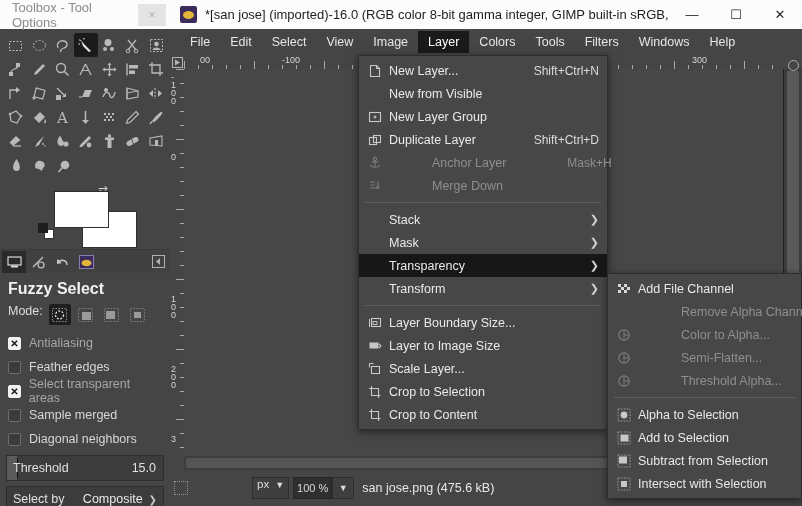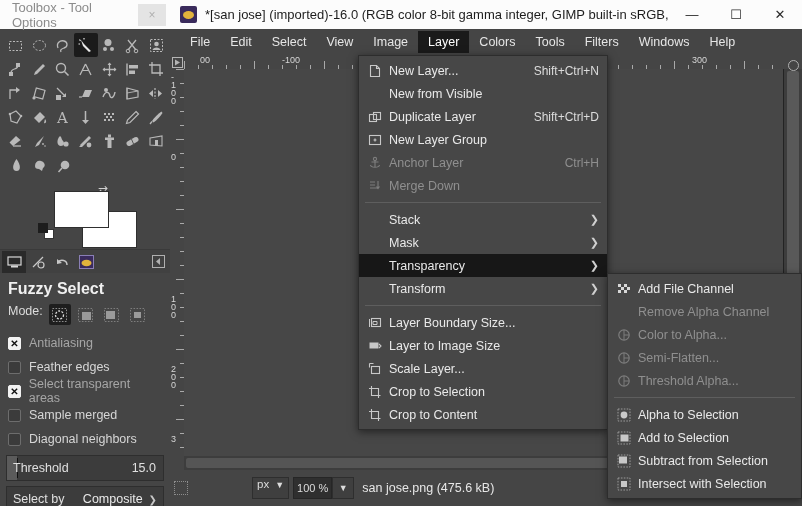--- a/index.html
+++ b/index.html
@@ -711,21 +711,21 @@
     <div class="mrow">
       <span class="micon">
           <svg width="14" height="14">
+            <rect x="1.5" y="2.5" width="11" height="9" fill="none" stroke="#c8c8c8" stroke-width="1.1"></rect>
+            <path d="M7 5.5 v3 M5.5 7 h3" stroke="#c8c8c8" stroke-width="1.2"></path>
+          </svg>
+        </span>
+      <span class="mlabel">New Layer Group</span>
+    </div>
+    <div class="mrow">
+      <span class="micon">
+          <svg width="14" height="14">
             <rect x="1.5" y="4.5" width="7" height="7" fill="none" stroke="#c8c8c8" stroke-width="1.1"></rect>
             <rect x="5.5" y="2.5" width="7" height="7" fill="none" stroke="#c8c8c8" stroke-width="1.1"></rect>
           </svg>
         </span>
       <span class="mlabel">Duplicate Layer</span>
       <span class="maccel">Shift+Ctrl+D</span>
-    </div>
-    <div class="mrow">
-      <span class="micon">
-          <svg width="14" height="14">
-            <rect x="1.5" y="2.5" width="11" height="9" fill="none" stroke="#c8c8c8" stroke-width="1.1"></rect>
-            <path d="M7 5.5 v3 M5.5 7 h3" stroke="#c8c8c8" stroke-width="1.2"></path>
-          </svg>
-        </span>
-      <span class="mlabel">New Layer Group</span>
     </div>
     <div class="mrow dim">
       <span class="micon">

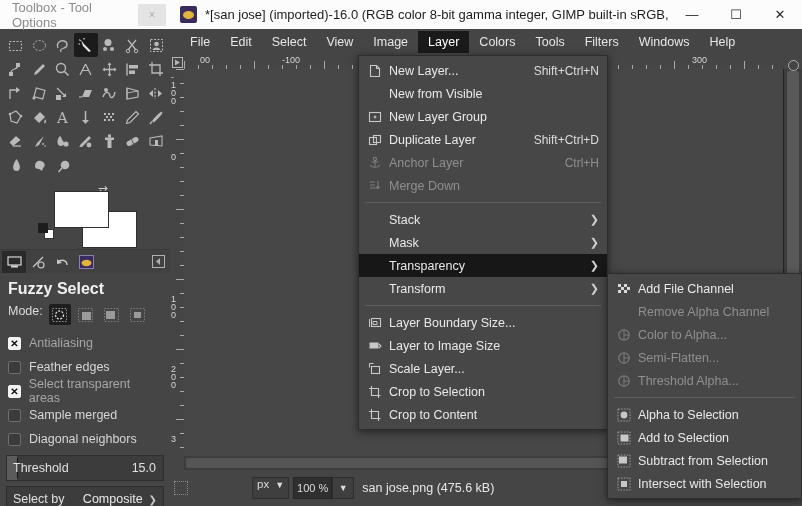--- a/index.html
+++ b/index.html
@@ -136,7 +136,7 @@
   #layer-menu { left:358px; top:55px; width:250px; }
   #transp-menu { left:607px; top:273px; width:195px; }
   .mrow { display:flex; align-items:center; height:23px; padding:0 8px 0 6px; color:#e9e9e9; font-size:12.5px; white-space:nowrap;}
-  .mrow.dim { color:#8f8f8f; }
+  .mrow.dim { color:#8f8f8f;gap:43px; }
   .mrow.hl { background:#171717; }
   .micon { width:20px; flex:0 0 20px; display:flex; align-items:center; justify-content:center; color:#c8c8c8; }
   .mrow.dim .micon { color:#7d7d7d; }

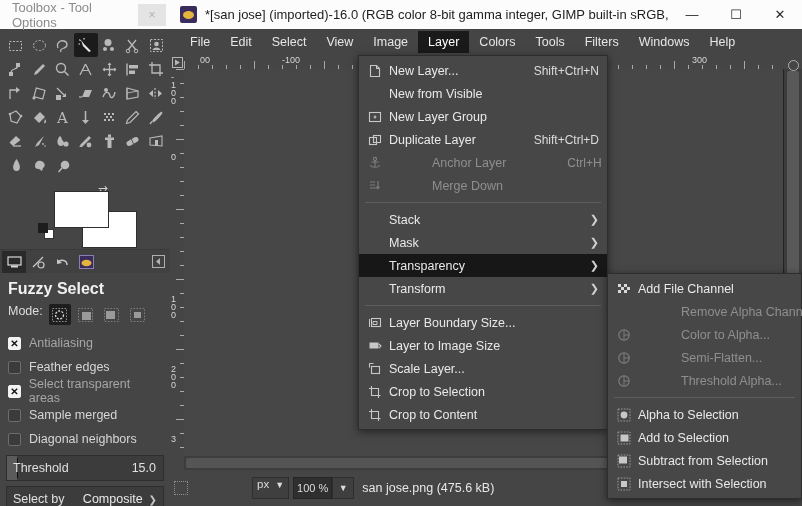--- a/index.html
+++ b/index.html
@@ -735,7 +735,7 @@
           </svg>
         </span>
       <span class="mlabel">Anchor Layer</span>
-      <span class="maccel">Ctrl+H</span>
+      <span class="maccel">Mask+H</span>
     </div>
     <div class="mrow dim">
       <span class="micon">

